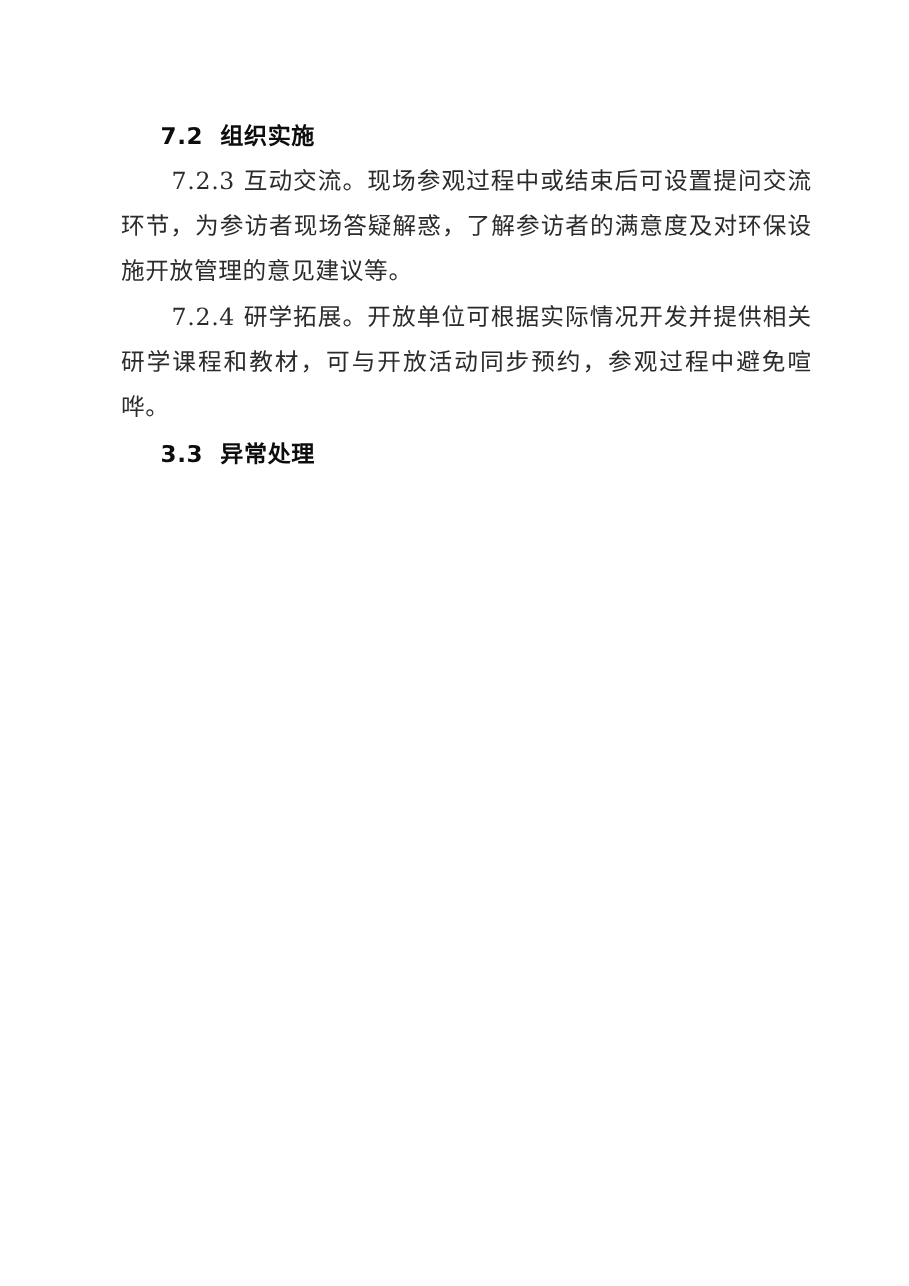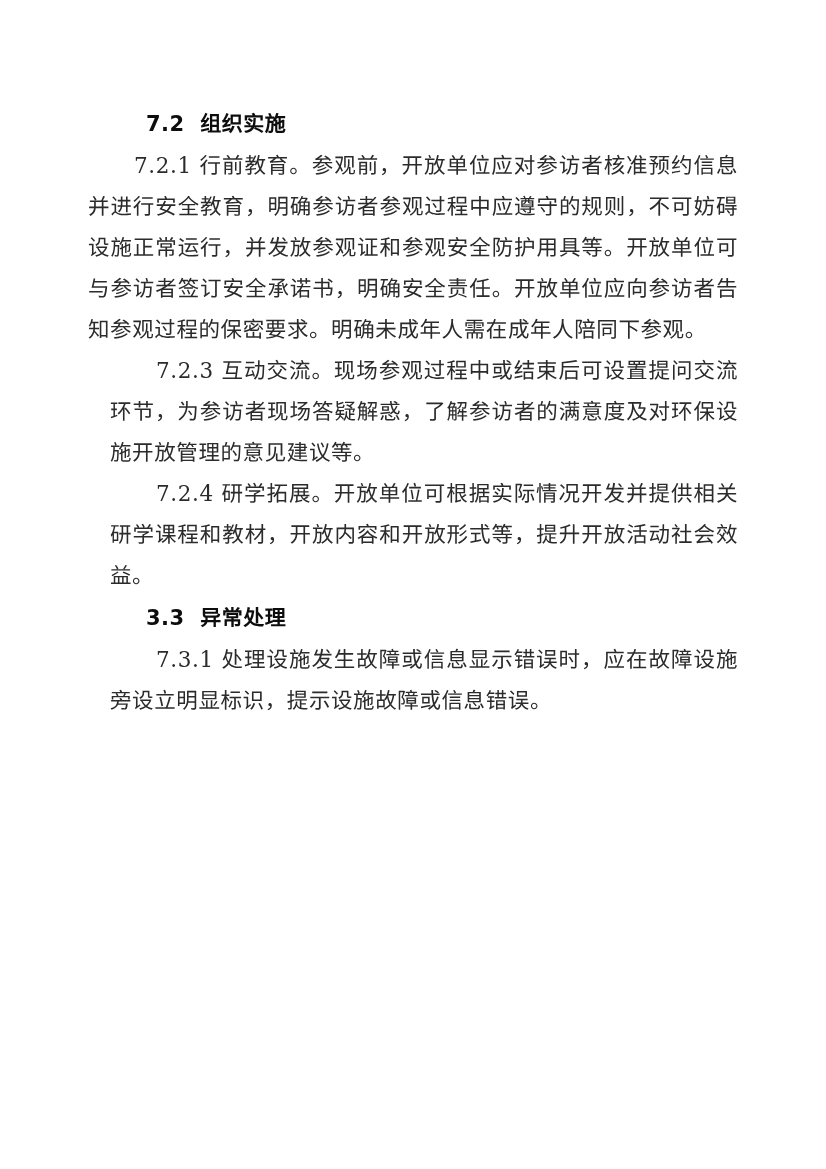--- a/index.html
+++ b/index.html
@@ -75,7 +75,6 @@
 
     <h2 class="heading">7.2  组织实施</h2>
 
-    <p class="para">7.2.1  行前教育。参观前，开放单位应对参访者核准预约信息并进行安全教育，明确参访者参观过程中应遵守的规则，不可妨碍设施正常运行，并发放参观证和参观安全防护用具等。开放单位可与参访者签订安全承诺书，明确安全责任。开放单位应向参访者告知参观过程的保密要求。明确未成年人需在成年人陪同下参观。</p>
 
 
     <p class="para last-line-natural">7.2.3  互动交流。现场参观过程中或结束后可设置提问交流环节，为参访者现场答疑解惑，了解参访者的满意度及对环保设施开放管理的意见建议等。</p>

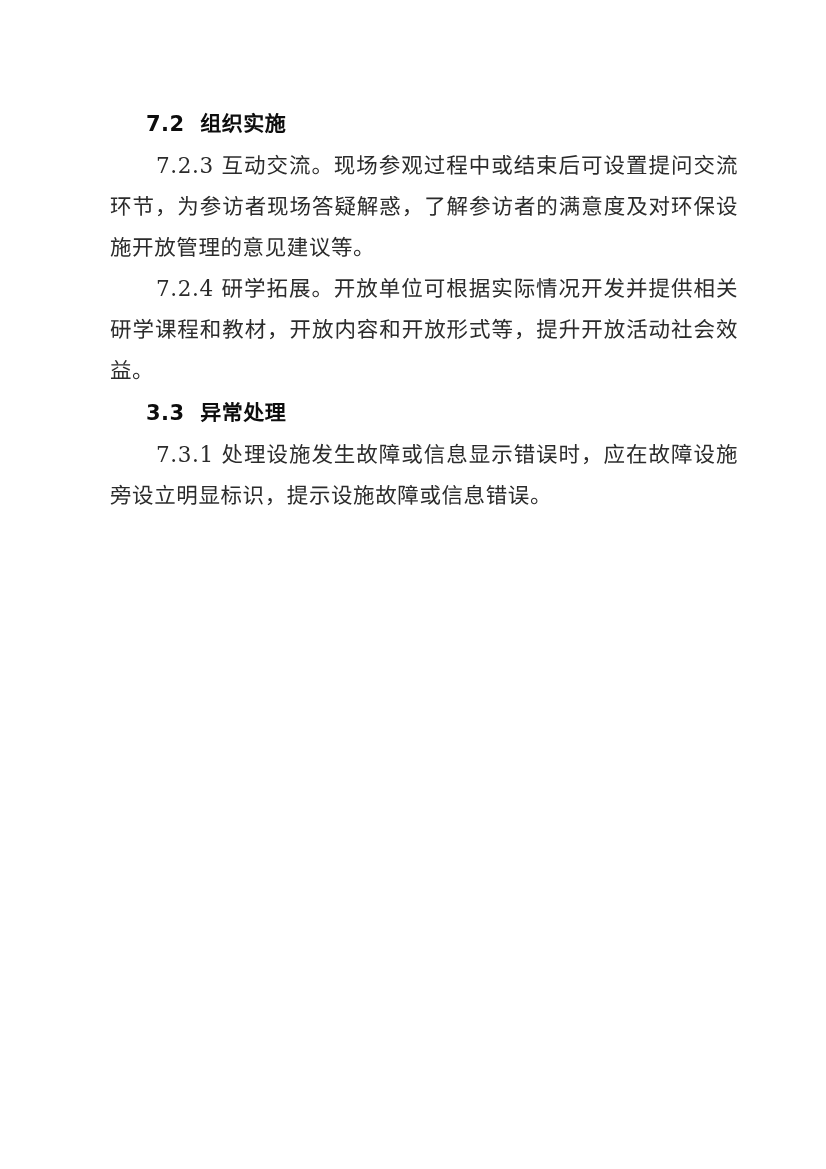--- a/index.html
+++ b/index.html
@@ -79,7 +79,7 @@
 
     <p class="para last-line-natural">7.2.3  互动交流。现场参观过程中或结束后可设置提问交流环节，为参访者现场答疑解惑，了解参访者的满意度及对环保设施开放管理的意见建议等。</p>
 
-    <p class="para last-line-natural">7.2.4  研学拓展。开放单位可根据实际情况开发并提供相关研学课程和教材，开放内容和开放形式等，提升开放活动社会效益。</p>
+    <p class="para last-line-natural">7.2.4  研学拓展。开放单位可根据实际情况开发并提供相关研学课程和教材，可与开放活动同步预约，参观过程中避免喧哗。</p>
 
     <h2 class="heading heading-gap-top">3.3  异常处理</h2>
 

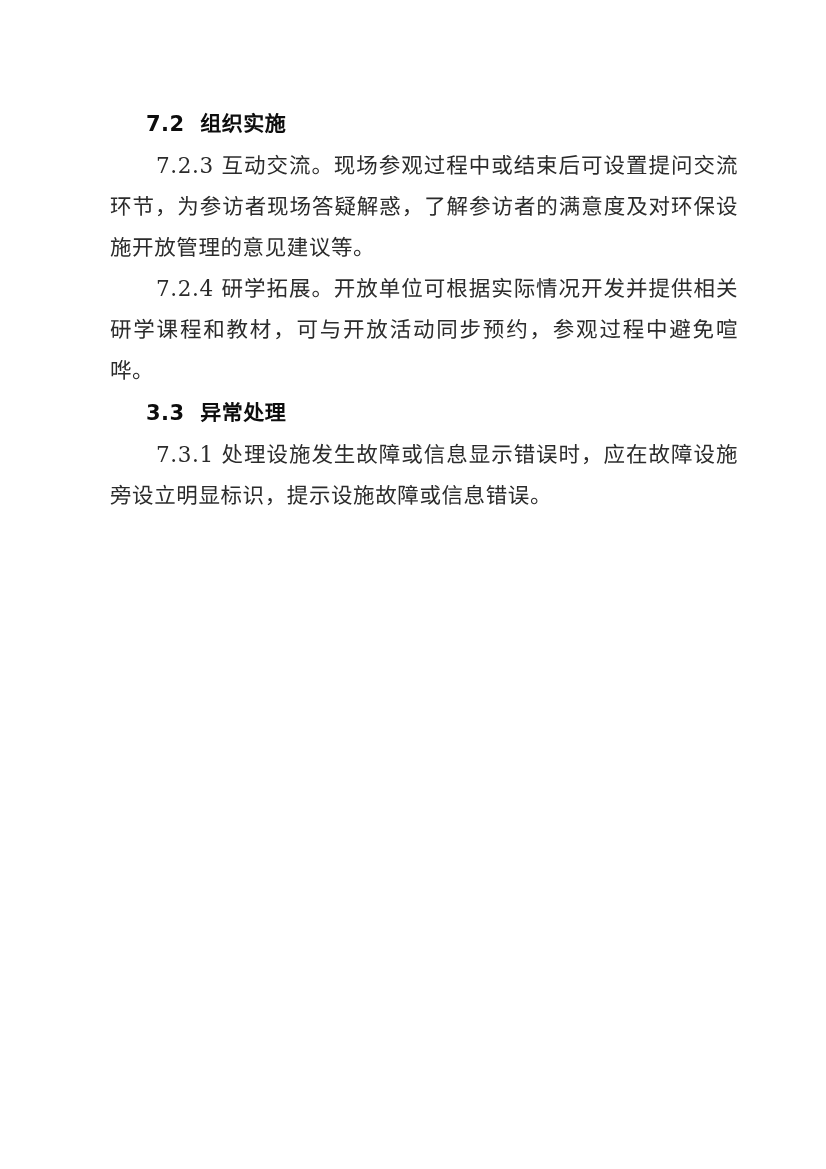--- a/index.html
+++ b/index.html
@@ -83,7 +83,6 @@
 
     <h2 class="heading heading-gap-top">3.3  异常处理</h2>
 
-    <p class="para last-line-natural">7.3.1  处理设施发生故障或信息显示错误时，应在故障设施旁设立明显标识，提示设施故障或信息错误。</p>
 
 
   </div>

